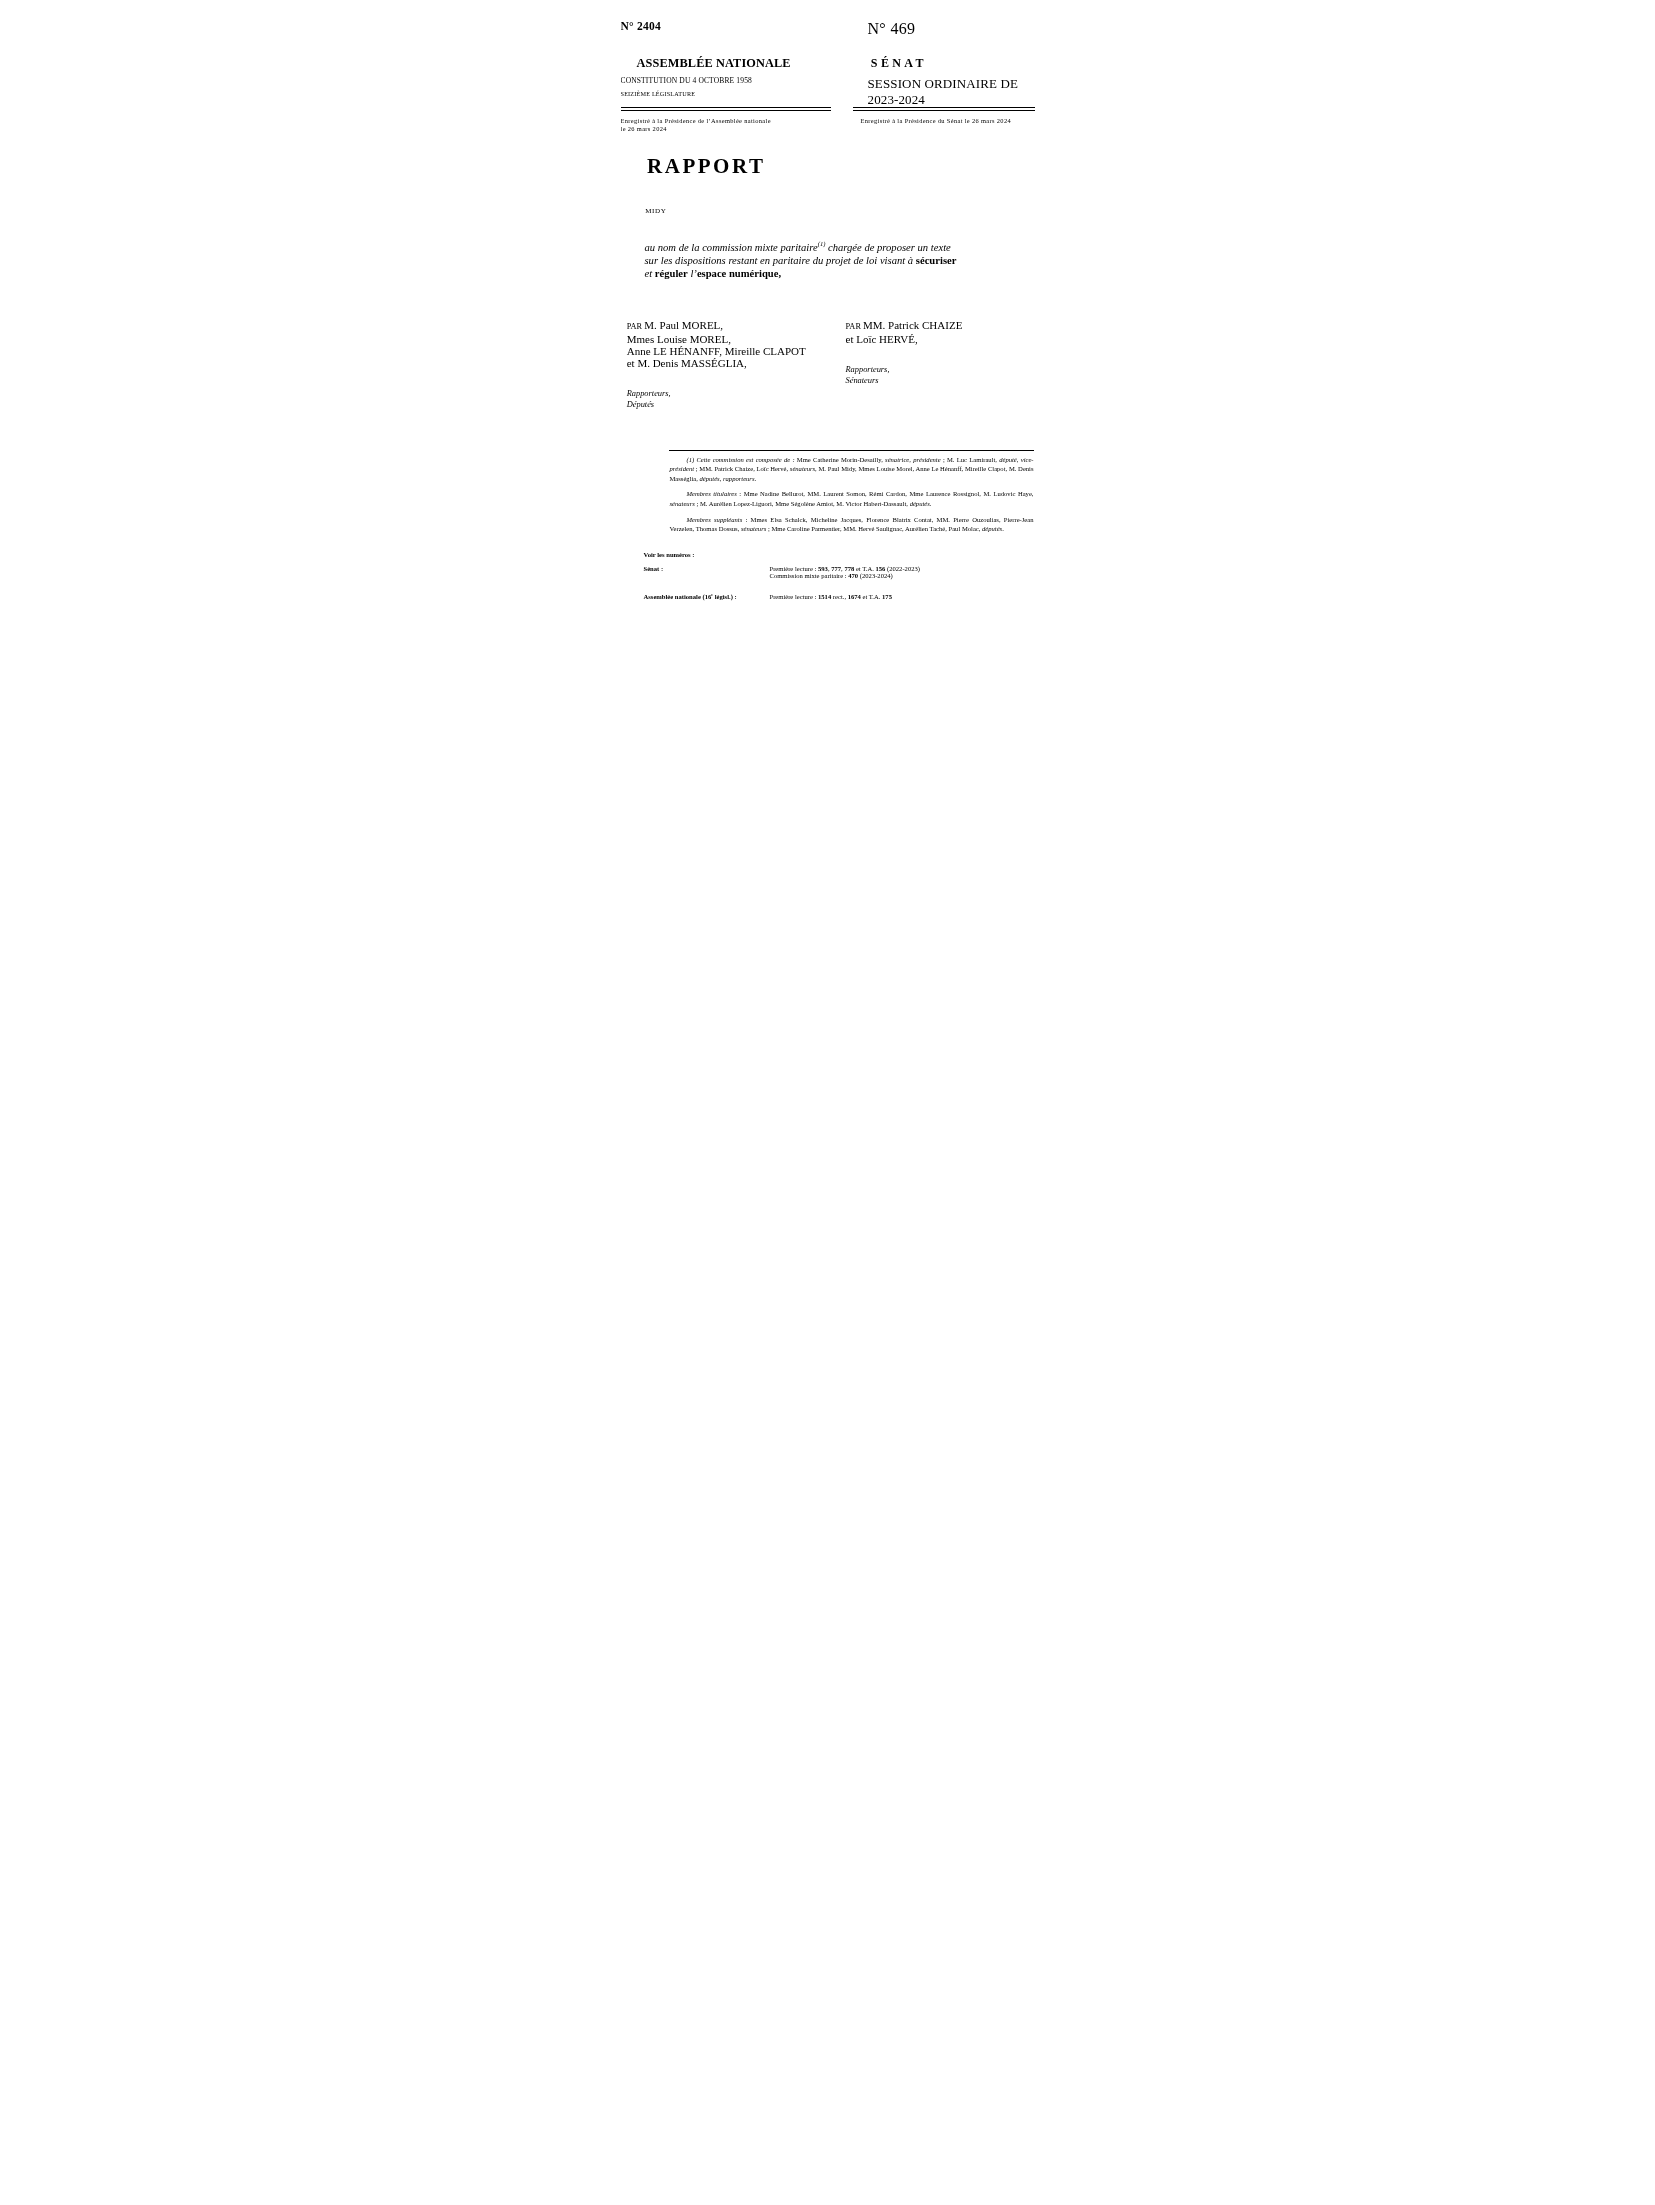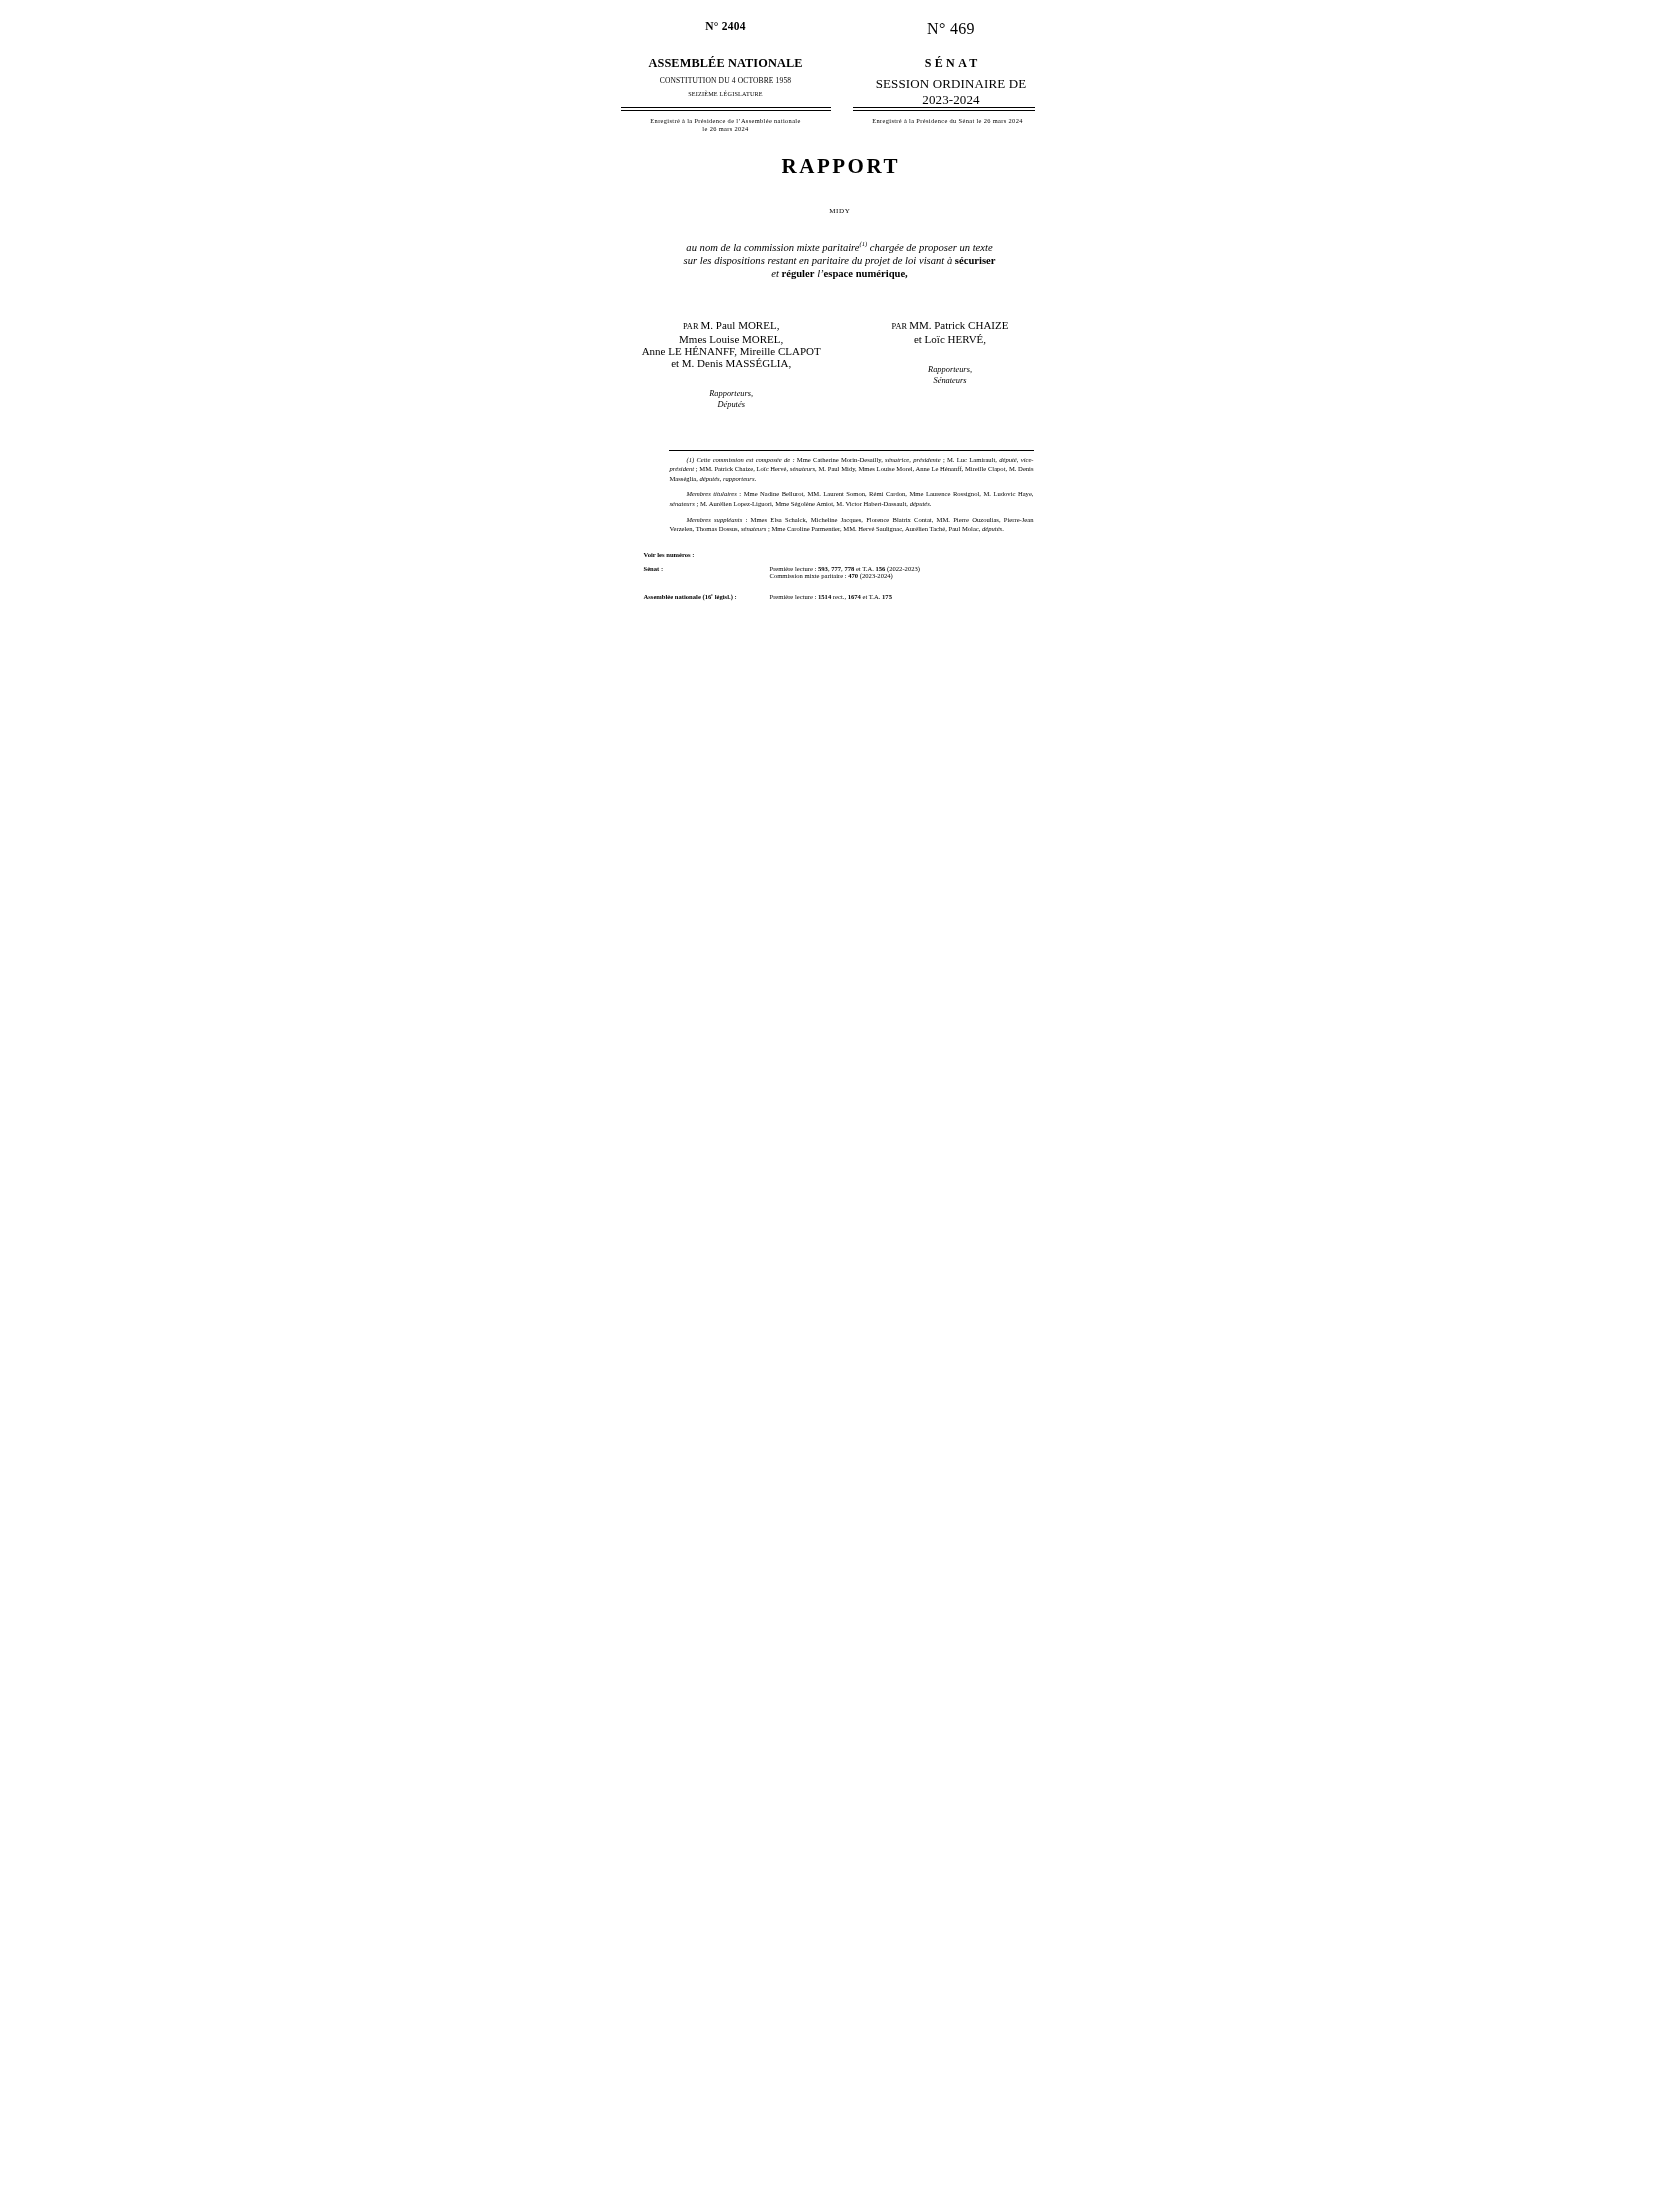--- a/index.html
+++ b/index.html
@@ -13,7 +13,7 @@
     overflow:hidden;
   }
   .abs{position:absolute;}
-  .ctr{text-align:center;}
+  .ctr{}
   
   #hdr-left-no{top:20px;left:0;width:210px;font-size:11.5px;font-weight:bold;letter-spacing:.02em;}
   #hdr-right-no{top:20px;left:247px;width:167px;font-size:16px;font-weight:normal;letter-spacing:.02em;}

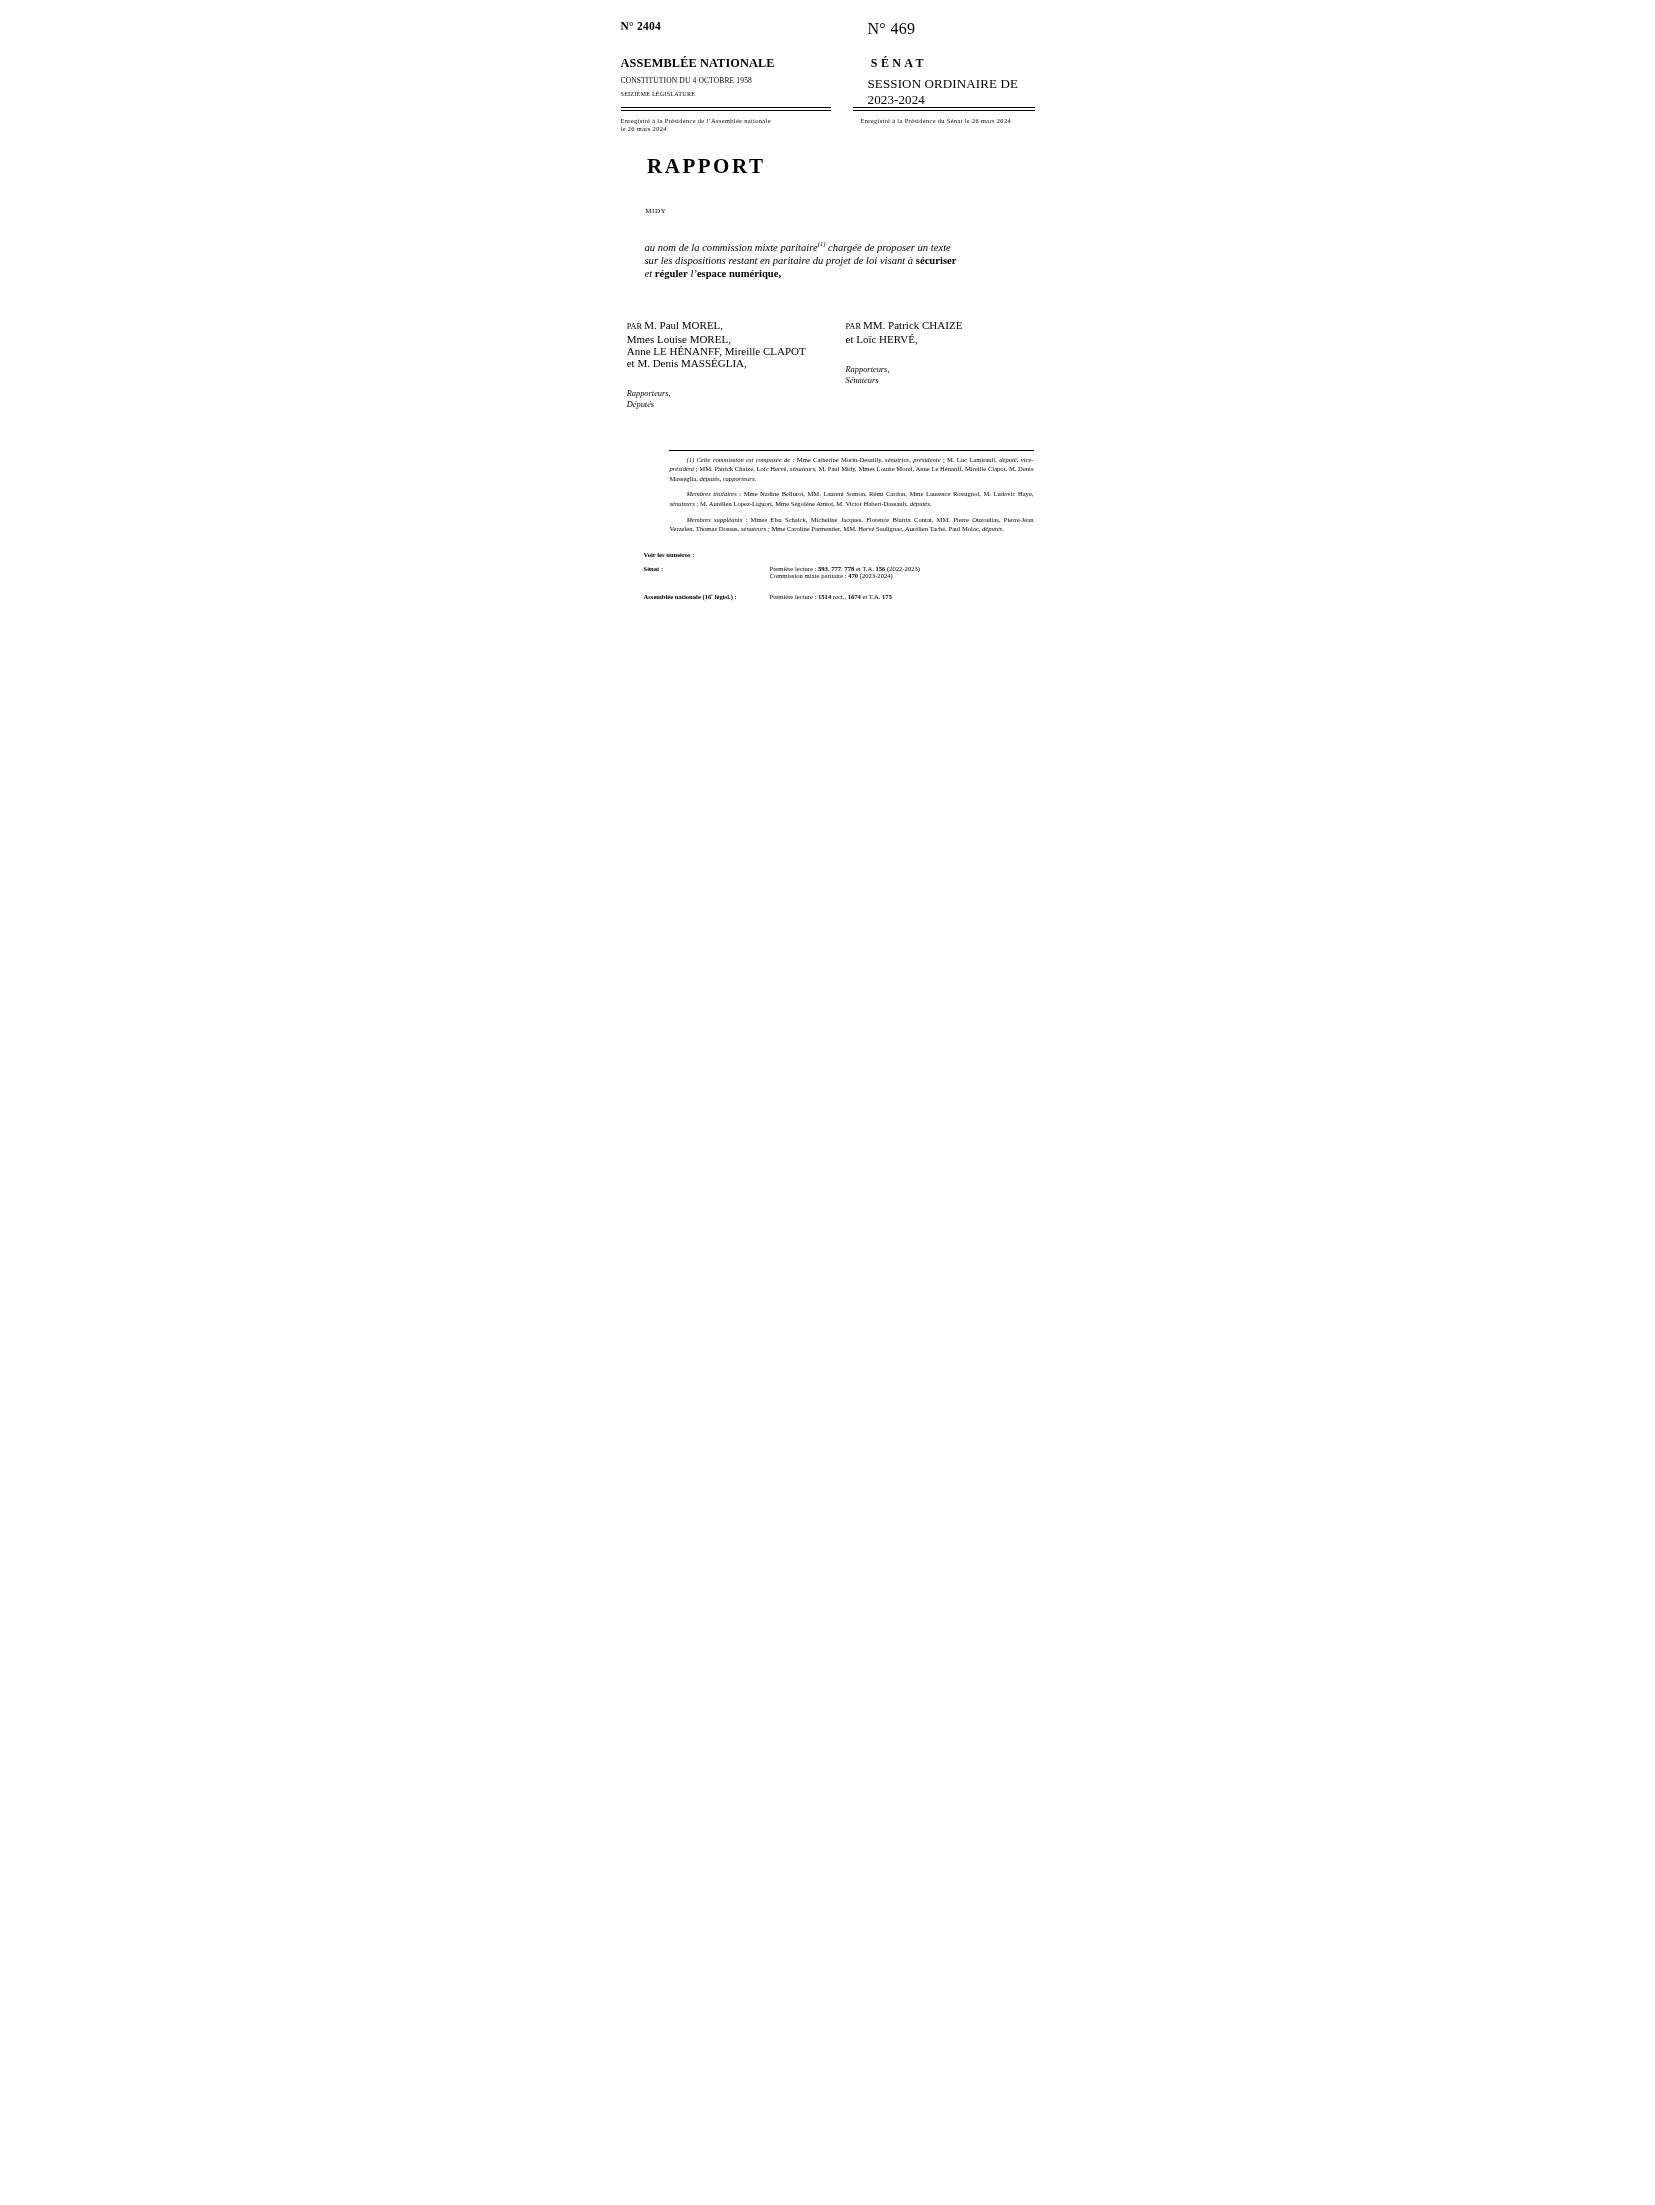--- a/index.html
+++ b/index.html
@@ -17,7 +17,7 @@
   
   #hdr-left-no{top:20px;left:0;width:210px;font-size:11.5px;font-weight:bold;letter-spacing:.02em;}
   #hdr-right-no{top:20px;left:247px;width:167px;font-size:16px;font-weight:normal;letter-spacing:.02em;}
-  #hdr-left-title{top:56px;left:0;width:210px;font-size:12.3px;font-weight:bold;letter-spacing:.01em;}
+  #hdr-left-title{top:56px;left:16px;width:210px;font-size:12.3px;font-weight:bold;letter-spacing:.01em;}
   #hdr-right-title{top:56px;left:247px;width:167px;font-size:12px;font-weight:bold;letter-spacing:.28em;text-indent:.28em;}
   #hdr-left-const{top:76px;left:0;width:210px;font-size:7.5px;letter-spacing:.02em;}
   #hdr-right-session{top:76px;left:247px;width:167px;font-size:13px;letter-spacing:.01em;}

